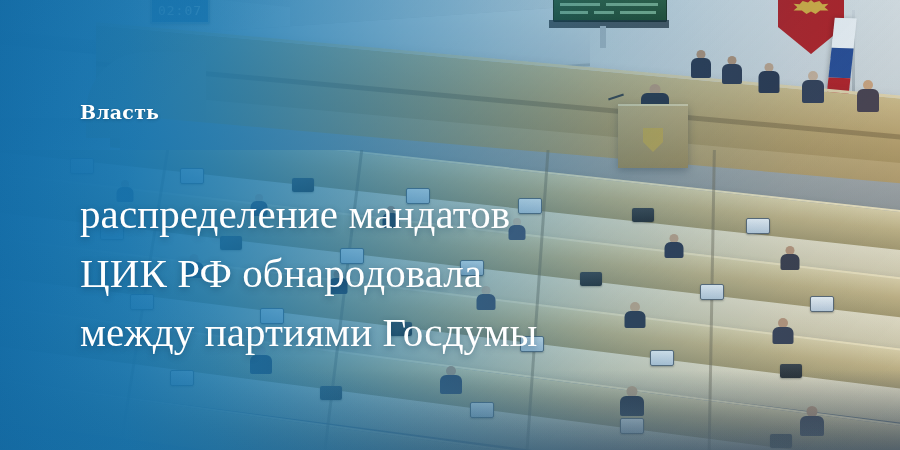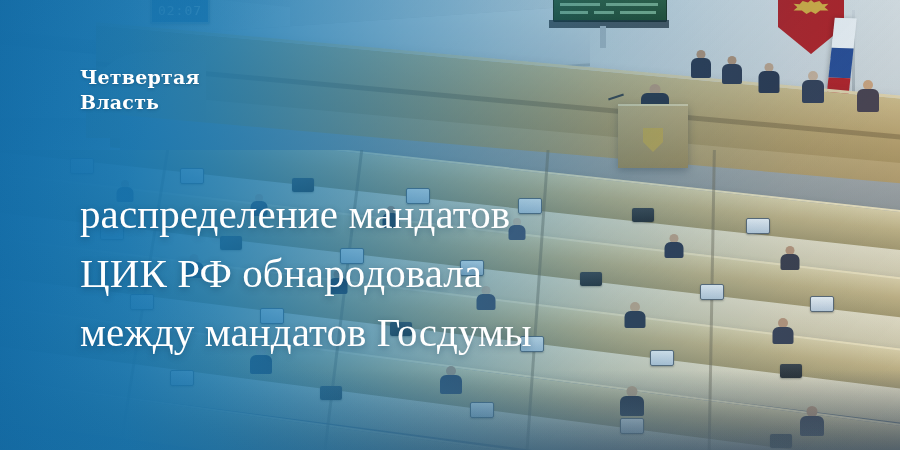--- a/index.html
+++ b/index.html
@@ -565,7 +565,6 @@
   <div class="content">
 
     <div class="logo">
-      <span class="l1">Четвертая</span>
       <span class="l2">Власть</span>
     </div>
 

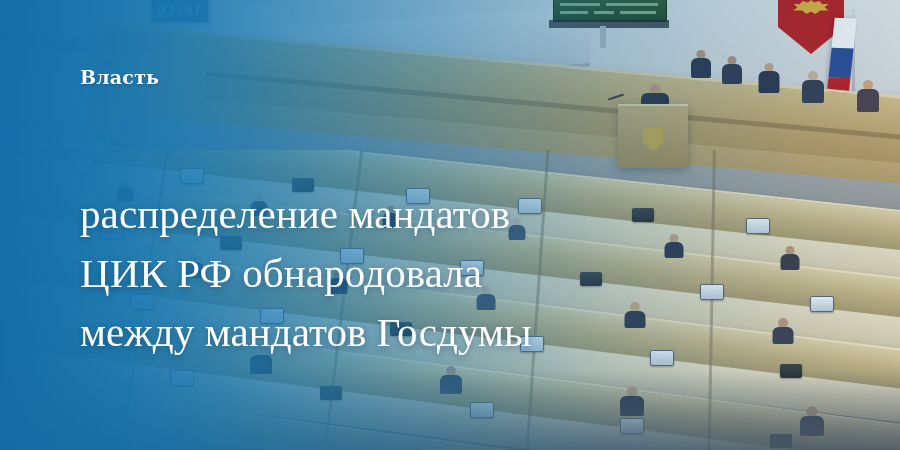--- a/index.html
+++ b/index.html
@@ -355,7 +355,7 @@
     letter-spacing: 0.2px;
     text-shadow: 0 1px 3px rgba(10,50,78,0.35);
   }
-  .logo .l2 { display: block; }
+  .logo .l2 { display: block; margin-top: 35px; }
 
   .headline {
     position: absolute;

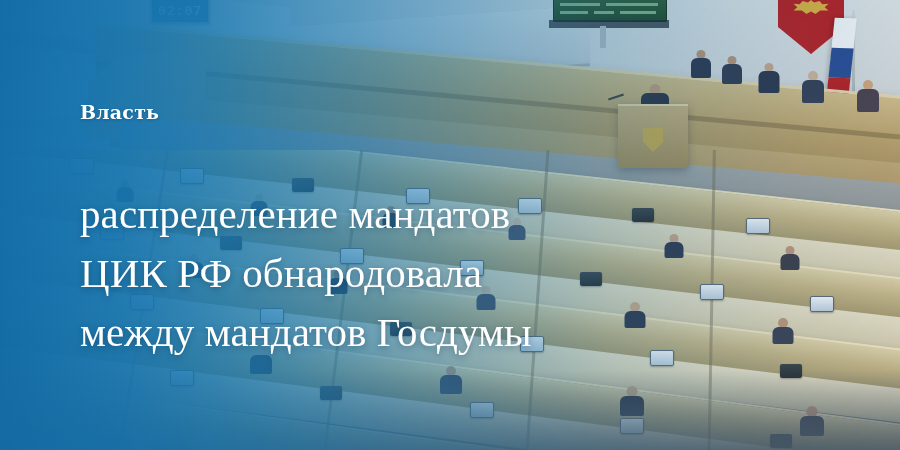--- a/index.html
+++ b/index.html
@@ -571,7 +571,7 @@
     <h1 class="headline">
       <span class="hl-line">распределение мандатов</span>
       <span class="hl-line">ЦИК РФ обнародовала</span>
-      <span class="hl-line">между мандатов Госдумы</span>
+      <span class="hl-line">между партиями Госдумы</span>
     </h1>
 
   </div>

